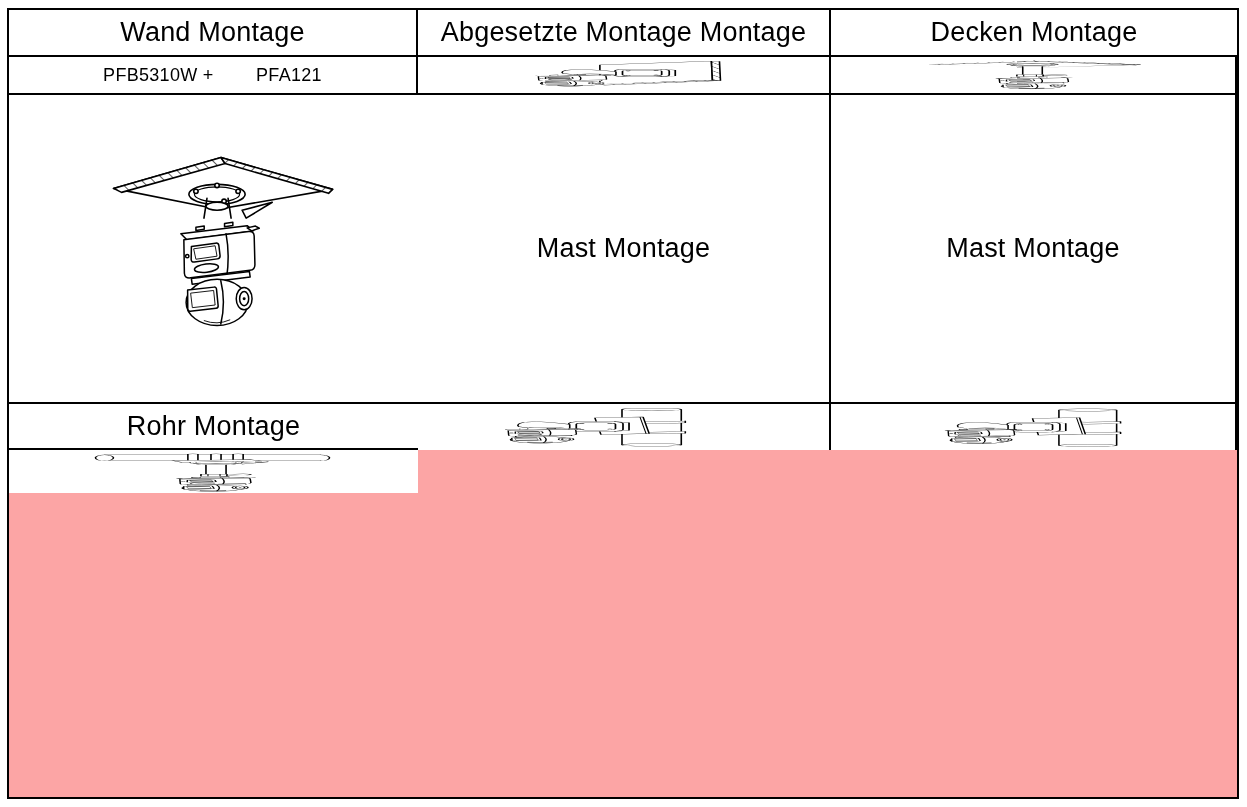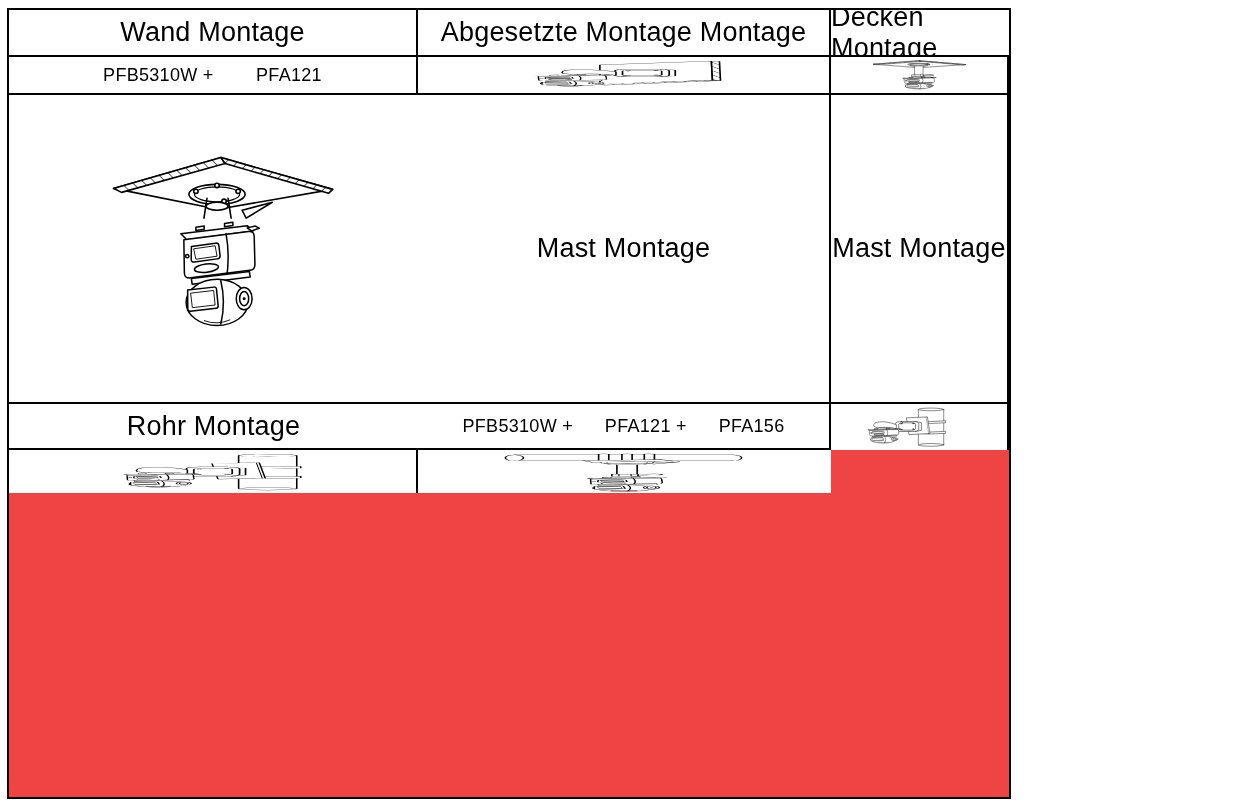--- a/index.html
+++ b/index.html
@@ -5,12 +5,12 @@
   html,body{margin:0;padding:0;background:#fff;}
   body{width:1247px;height:807px;position:relative;font-family:"Liberation Sans",sans-serif;color:#000;}
   .sheet{
-    position:absolute;left:7px;top:8px;width:1004px;height:791px;
+    position:absolute;left:7px;top:8px;width:1232px;height:791px;
     box-sizing:border-box;border:2px solid #000;
     display:grid;
     grid-template-columns:409px 413px 1fr;
     grid-template-rows:47px 38px 309px 46px 43px 1fr;
-    background:#ef4444;
+    background:#fca5a5;
   }
   .cellgroup{display:contents;}
   .tcell,.pcell,.fcell{box-sizing:border-box;background:#fff;overflow:hidden;}

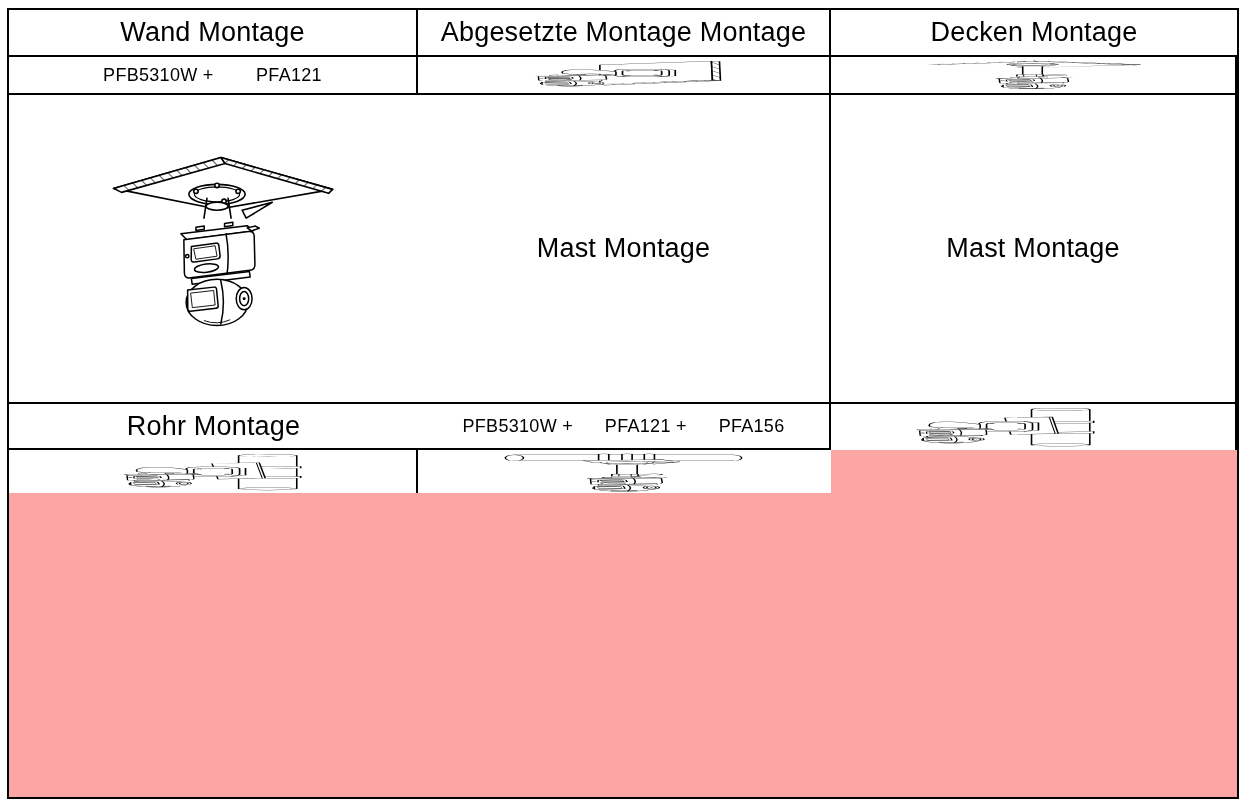--- a/index.html
+++ b/index.html
@@ -177,7 +177,6 @@
   <div class="tcell bR bB">Mast Montage</div>
   <div class="tcell bB">Rohr Montage</div>
 
-  <div class="pcell bR bB">PFB5310W +      PFA121 +      PFA156</div>
 
   <div class="fcell bR">
     <svg viewBox="0 0 409 306" preserveAspectRatio="none">

